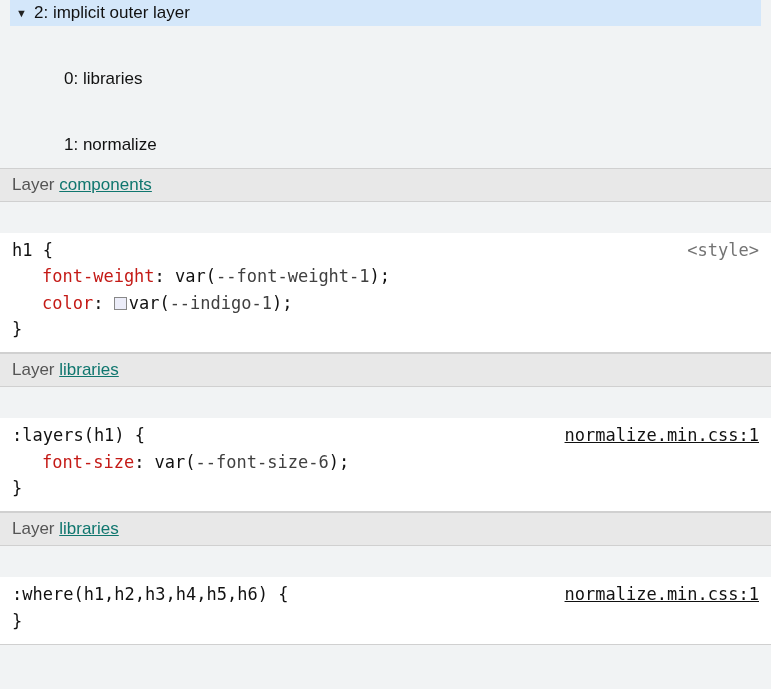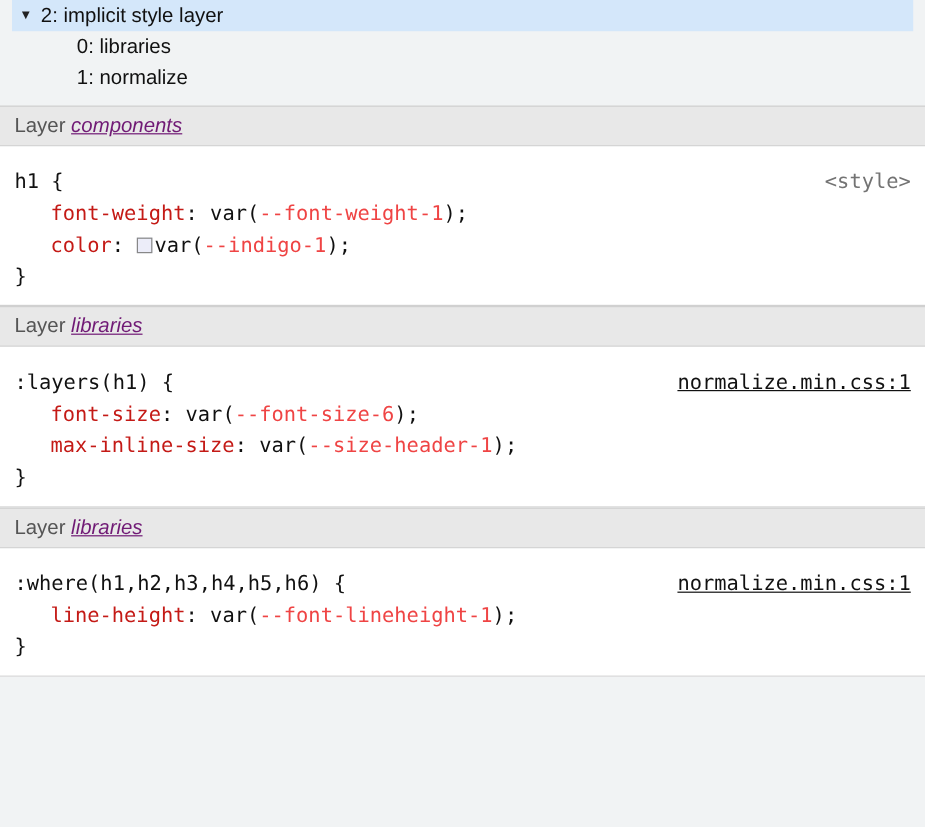--- a/index.html
+++ b/index.html
@@ -117,7 +117,7 @@
   <div class="tree">
     <div class="tree-row selected">
       <span class="tree-toggle">▼</span>
-      <span><span>2</span>: <span>implicit style layer</span></span>
+      <span><span>2</span>: <span>implicit outer layer</span></span>
     </div>
     <div id="tree-children">
         <div class="tree-row tree-indent-1">0: libraries</div>

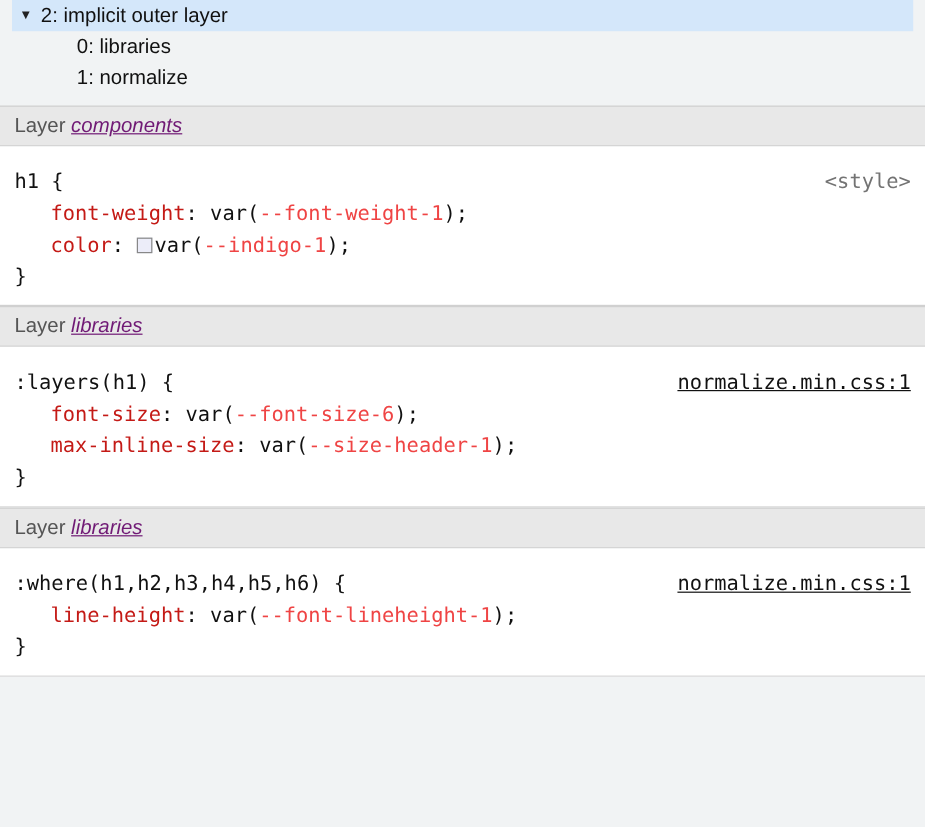--- a/index.html
+++ b/index.html
@@ -40,7 +40,7 @@
     line-height: 1;
     color: #222;
   }
-  .tree-indent-1 { padding-left: 54px; }
+  .tree-indent-1 { padding-left: 54px; margin-top: 40px; }
   .layer-header {
     background: #e8e8e8;
     border-top: 1px solid #d0d0d0;

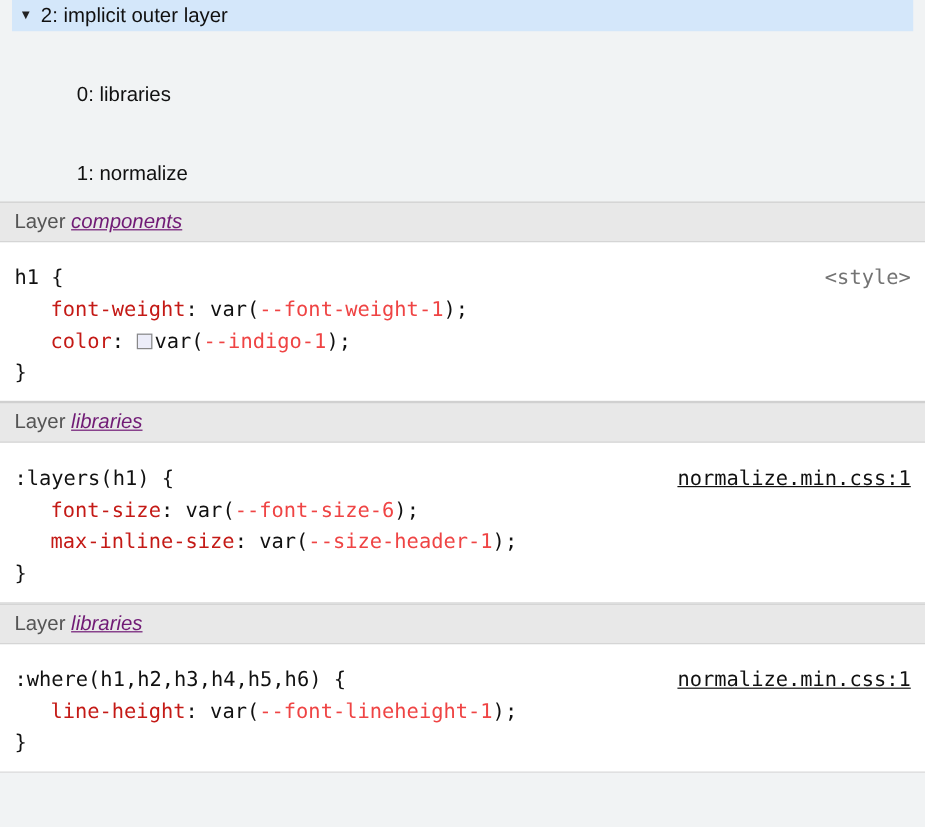--- a/index.html
+++ b/index.html
@@ -50,10 +50,9 @@
     color: #555;
   }
   .layer-link {
-    color: #701a75;
+    color: #0f766e;
     text-decoration: underline;
     cursor: pointer;
-    font-style: italic;
   }
   .rule-block {
     background: #fff;

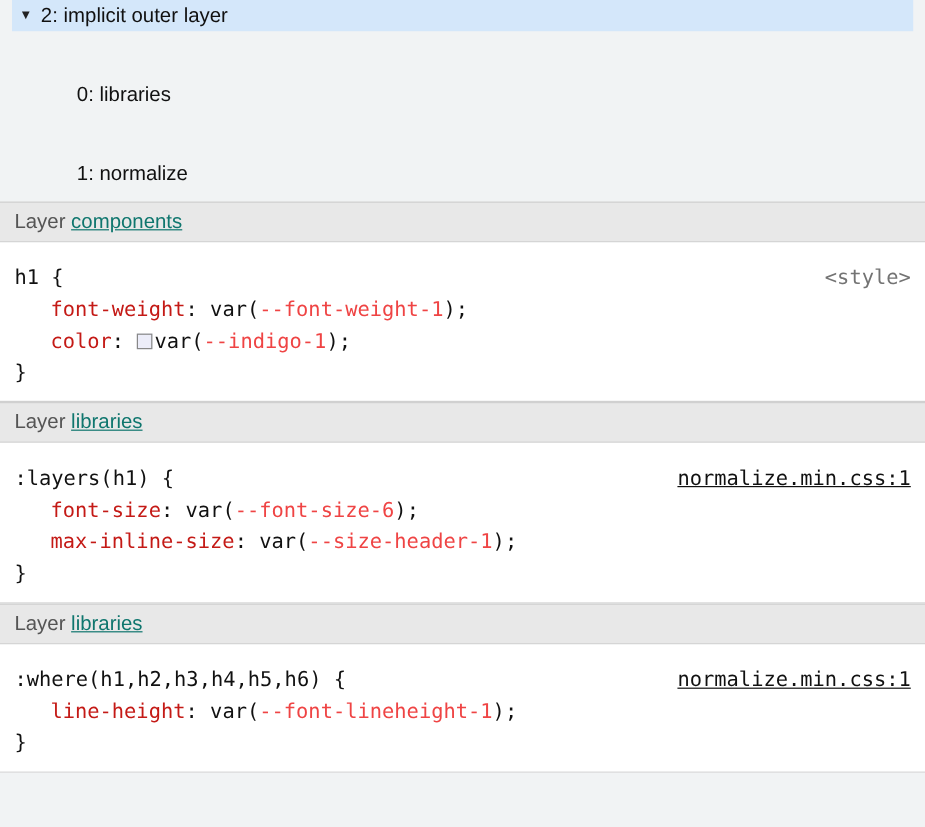--- a/index.html
+++ b/index.html
@@ -56,12 +56,13 @@
   }
   .rule-block {
     background: #fff;
-    padding: 17px 12px 10px 12px;
+    padding: 4px 12px 10px 12px;
     font-family: SFMono-Regular, Menlo, Consolas, monospace;
     font-size: 17px;
     line-height: 1.55;
     border-bottom: 1px solid #d0d0d0;
     position: relative;
+    margin-top: 31px;
   }
   .rule-head {
     display: flex;

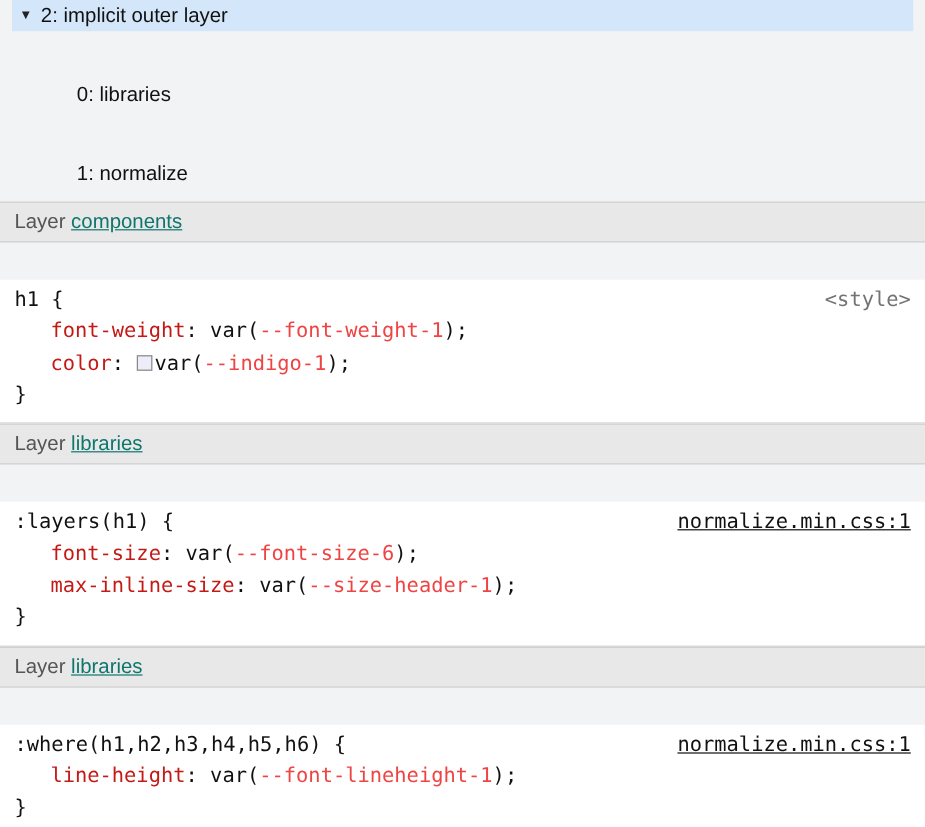--- a/index.html
+++ b/index.html
@@ -86,7 +86,7 @@
   .prop-name { color: #c41a16; }
   .colon { color: #111; }
   .func { color: #111; }
-  .varref { color: #ef4444; }
+  .varref { color: #404040; }
   .semi { color: #111; }
   .brace { color: #111; }
   .struck {

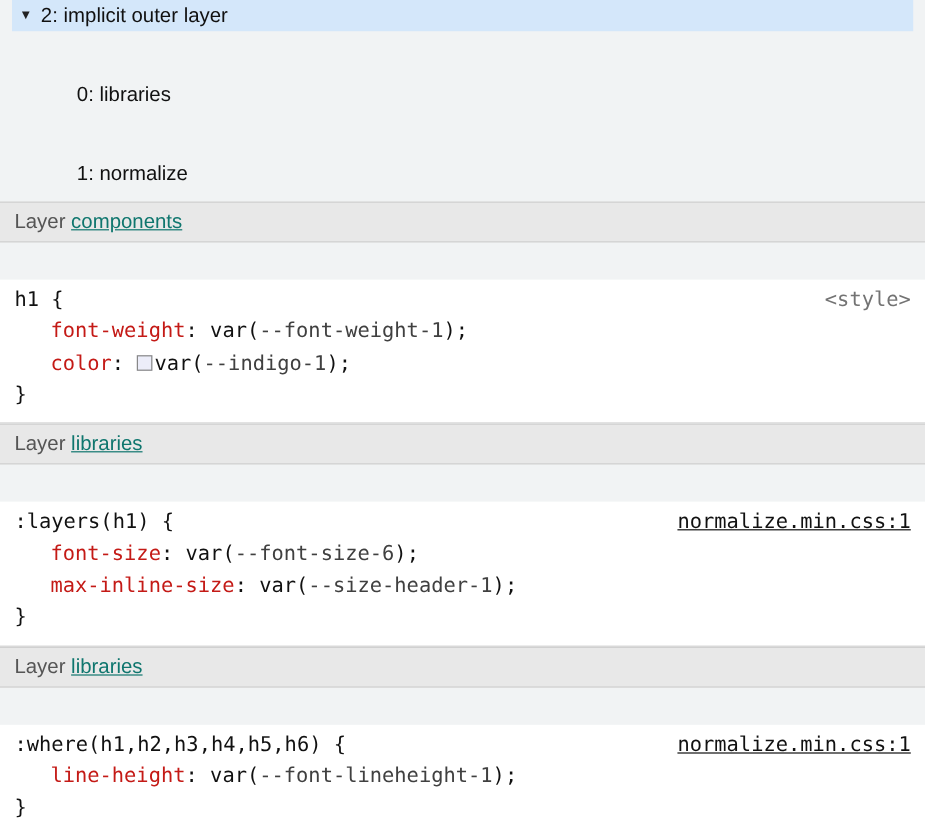--- a/index.html
+++ b/index.html
@@ -146,7 +146,6 @@
         </div>
         <div class="rule-body">
           <div class="prop-line"><span class="prop-name">font-size</span><span class="colon">: </span><span class="func">var(</span><span class="varref">--font-size-6</span><span class="func">)</span><span class="semi">;</span></div>
-          <div class="prop-line"><span class="prop-name">max-inline-size</span><span class="colon">: </span><span class="func">var(</span><span class="varref">--size-header-1</span><span class="func">)</span><span class="semi">;</span></div>
         </div>
         <div class="brace">}</div>
       </div>

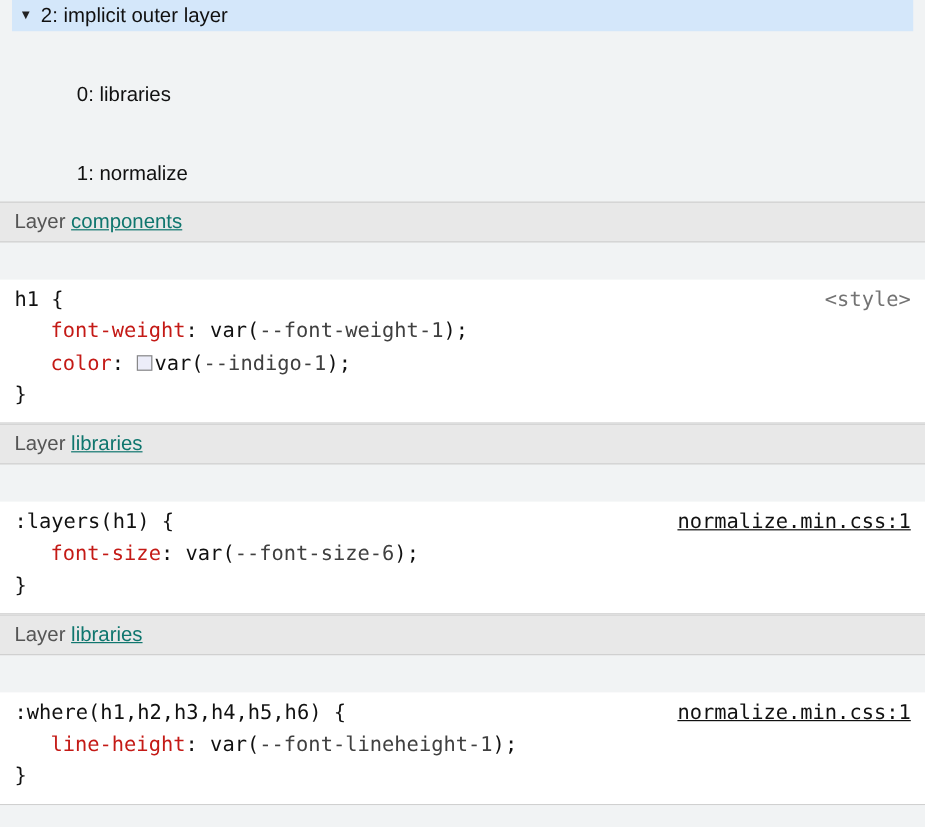--- a/index.html
+++ b/index.html
@@ -156,7 +156,6 @@
           <span class="source-link">normalize.min.css:1</span>
         </div>
         <div class="rule-body">
-          <div class="prop-line"><span class="prop-name">line-height</span><span class="colon">: </span><span class="func">var(</span><span class="varref">--font-lineheight-1</span><span class="func">)</span><span class="semi">;</span></div>
         </div>
         <div class="brace">}</div>
       </div>

